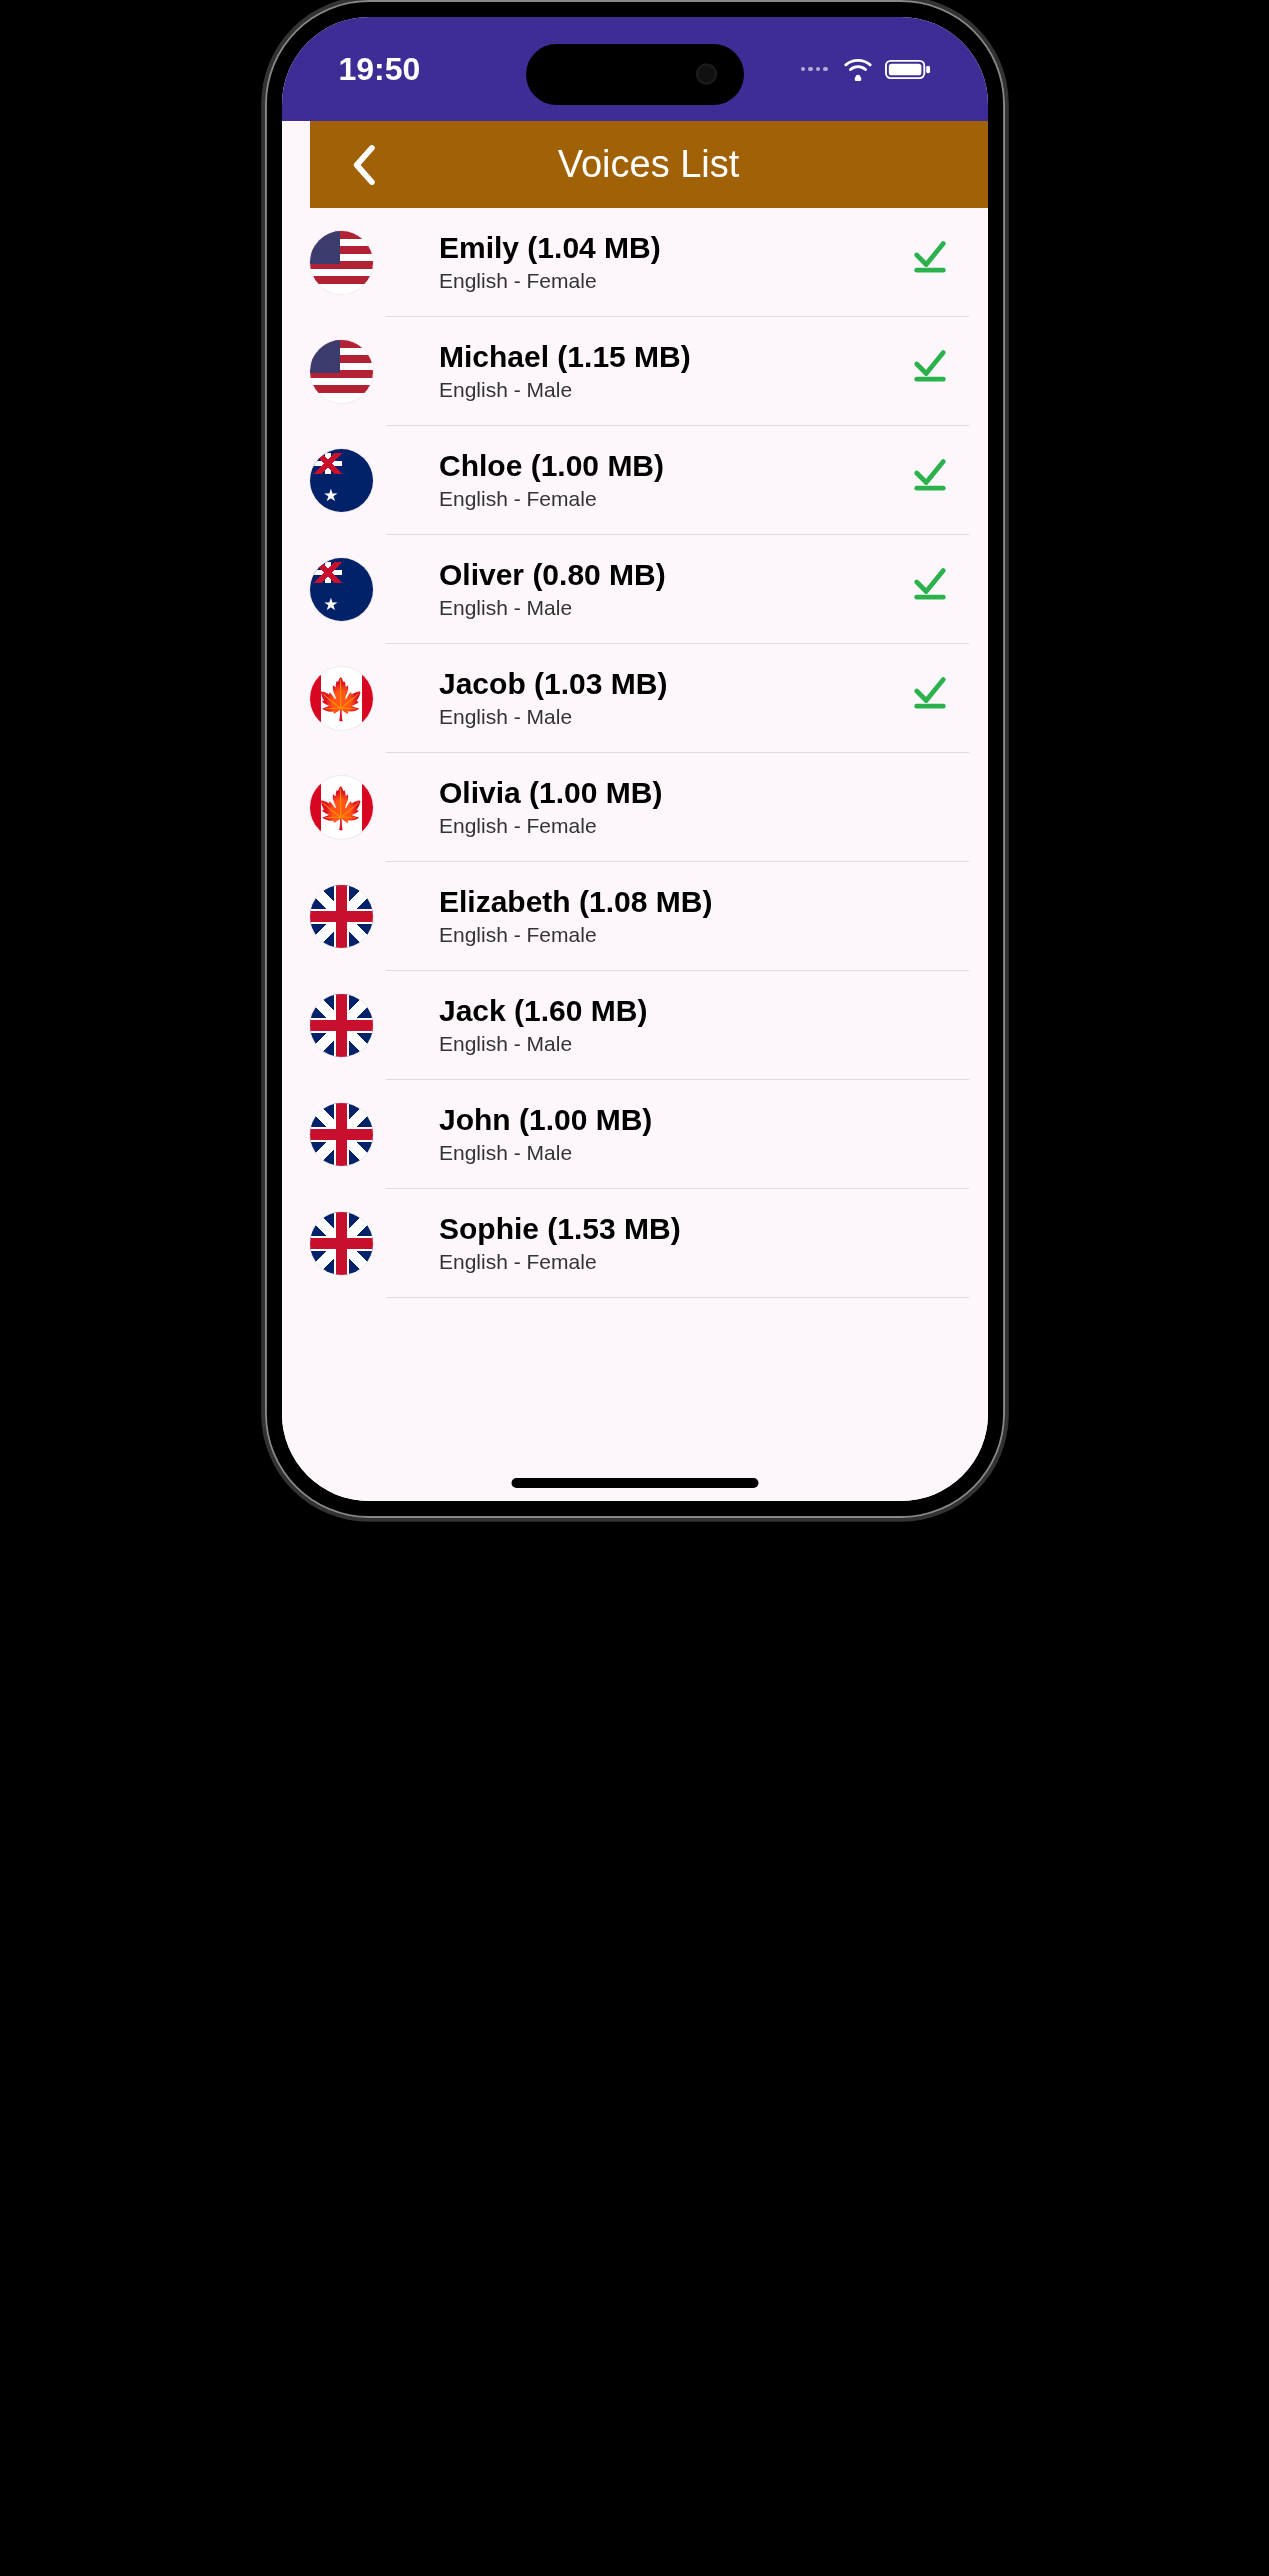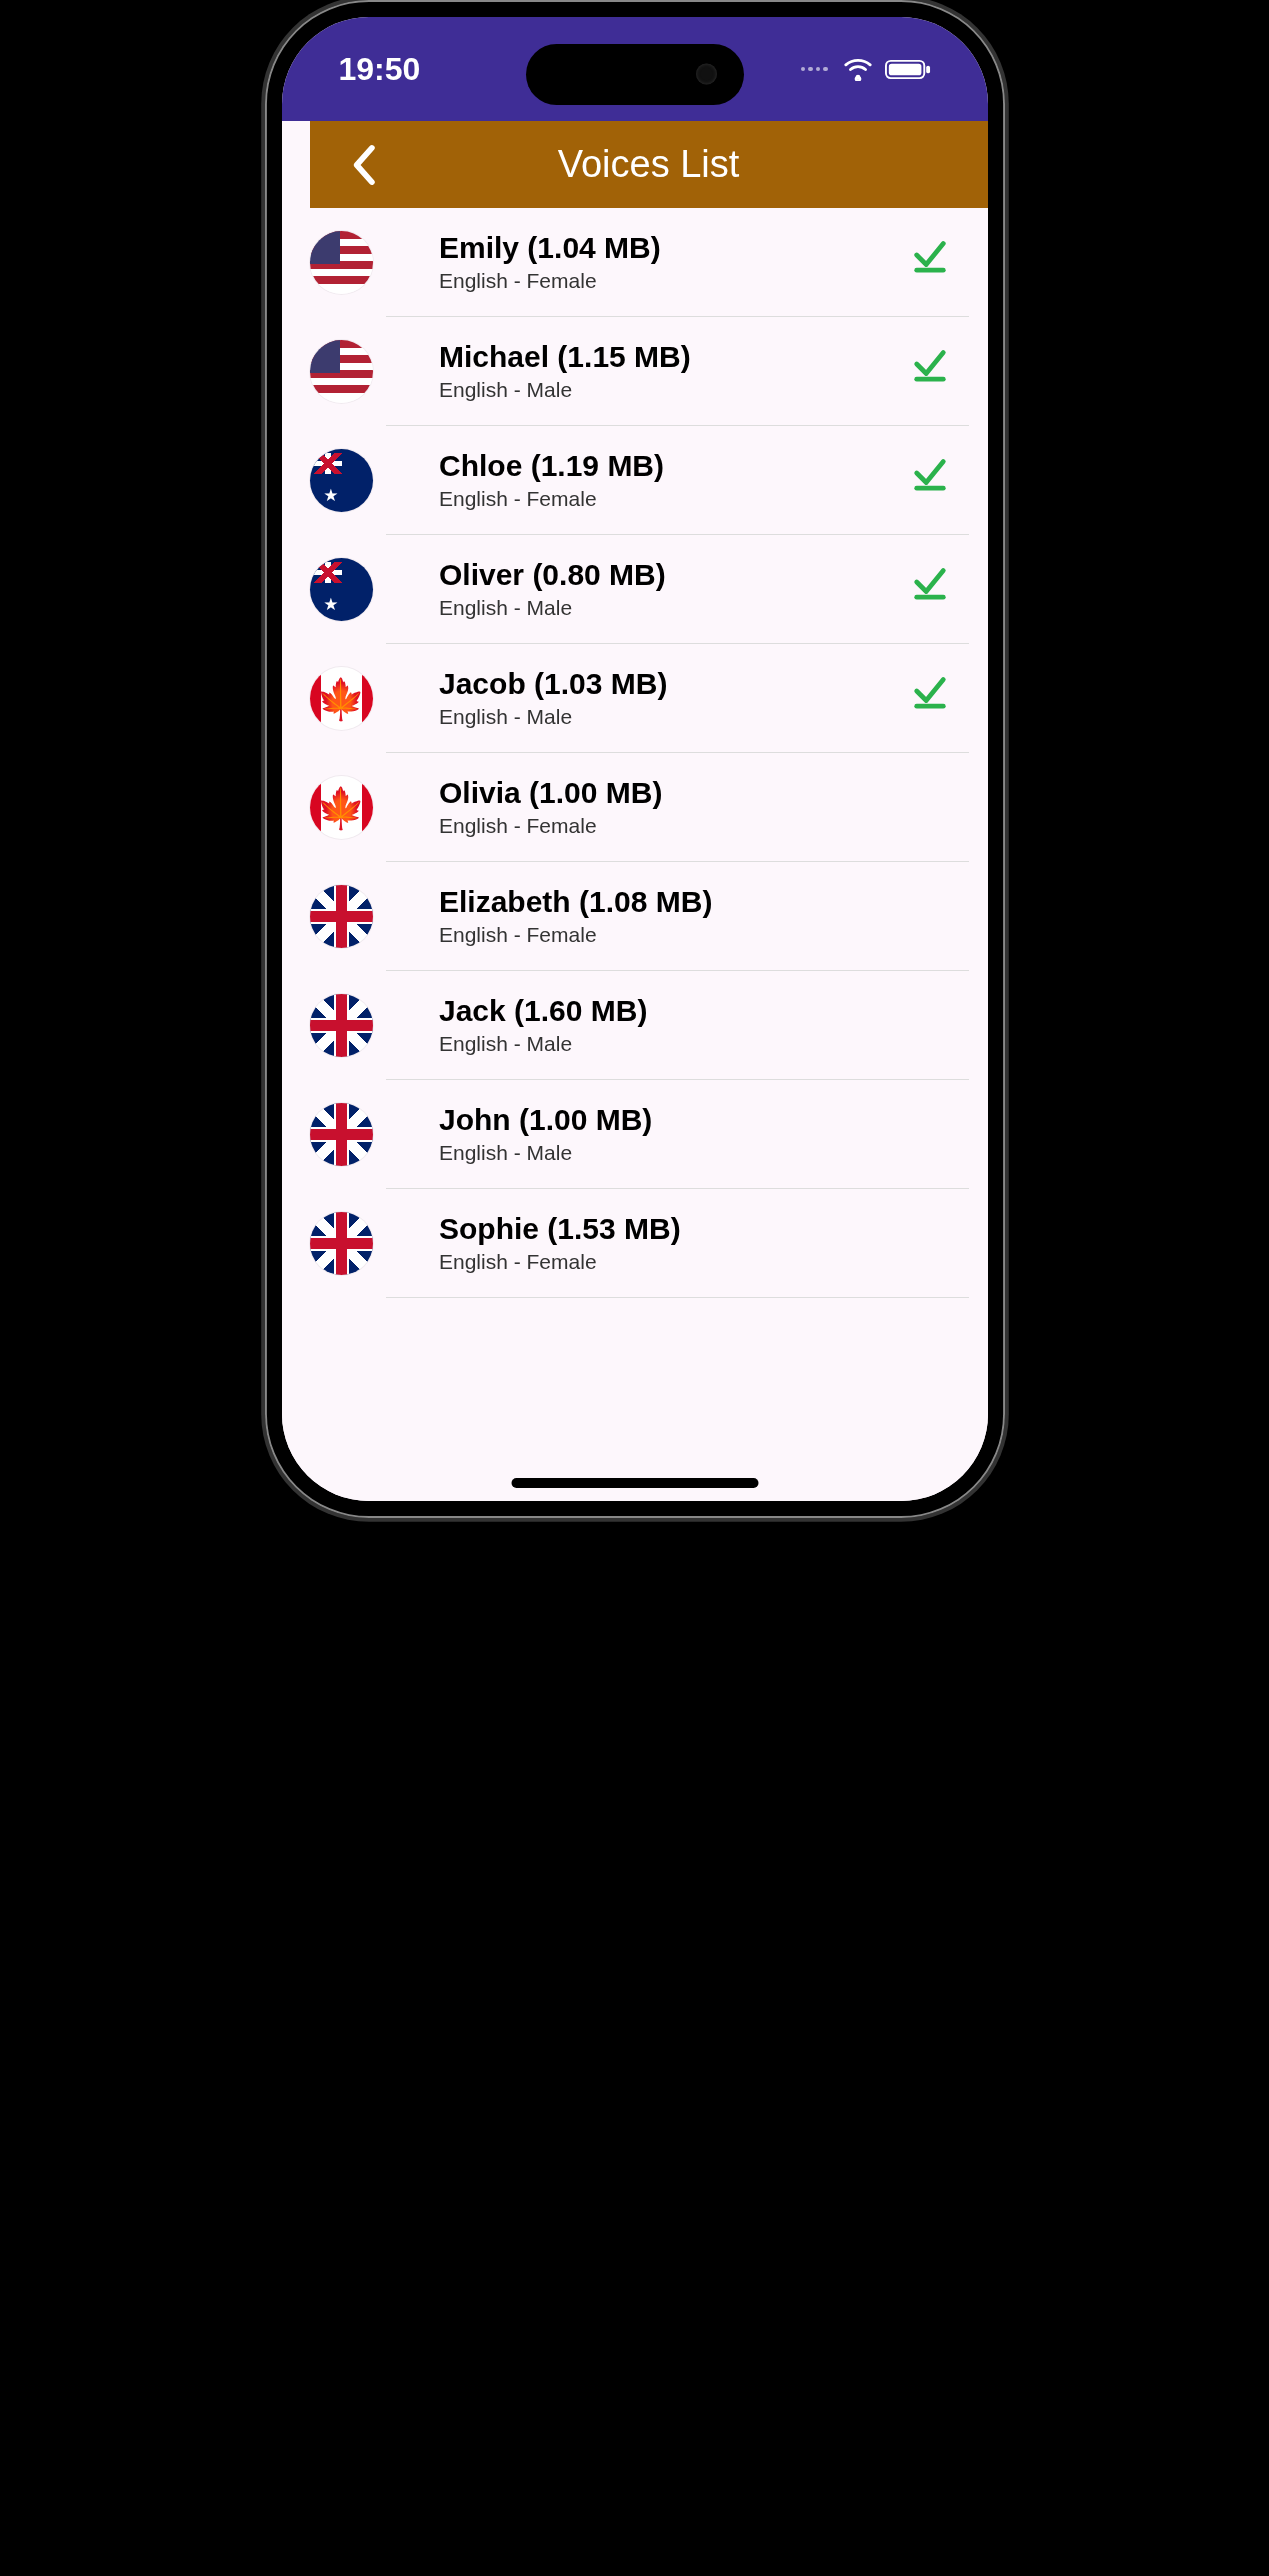--- a/index.html
+++ b/index.html
@@ -337,7 +337,7 @@
         <div class="row">
           <div class="flag flag-aus"></div>
           <div class="text-col">
-            <div class="title-line">Chloe (1.19 MB)</div>
+            <div class="title-line">Chloe (1.00 MB)</div>
             <div class="sub-line">English - Female</div>
           </div>
           <div class="check">

